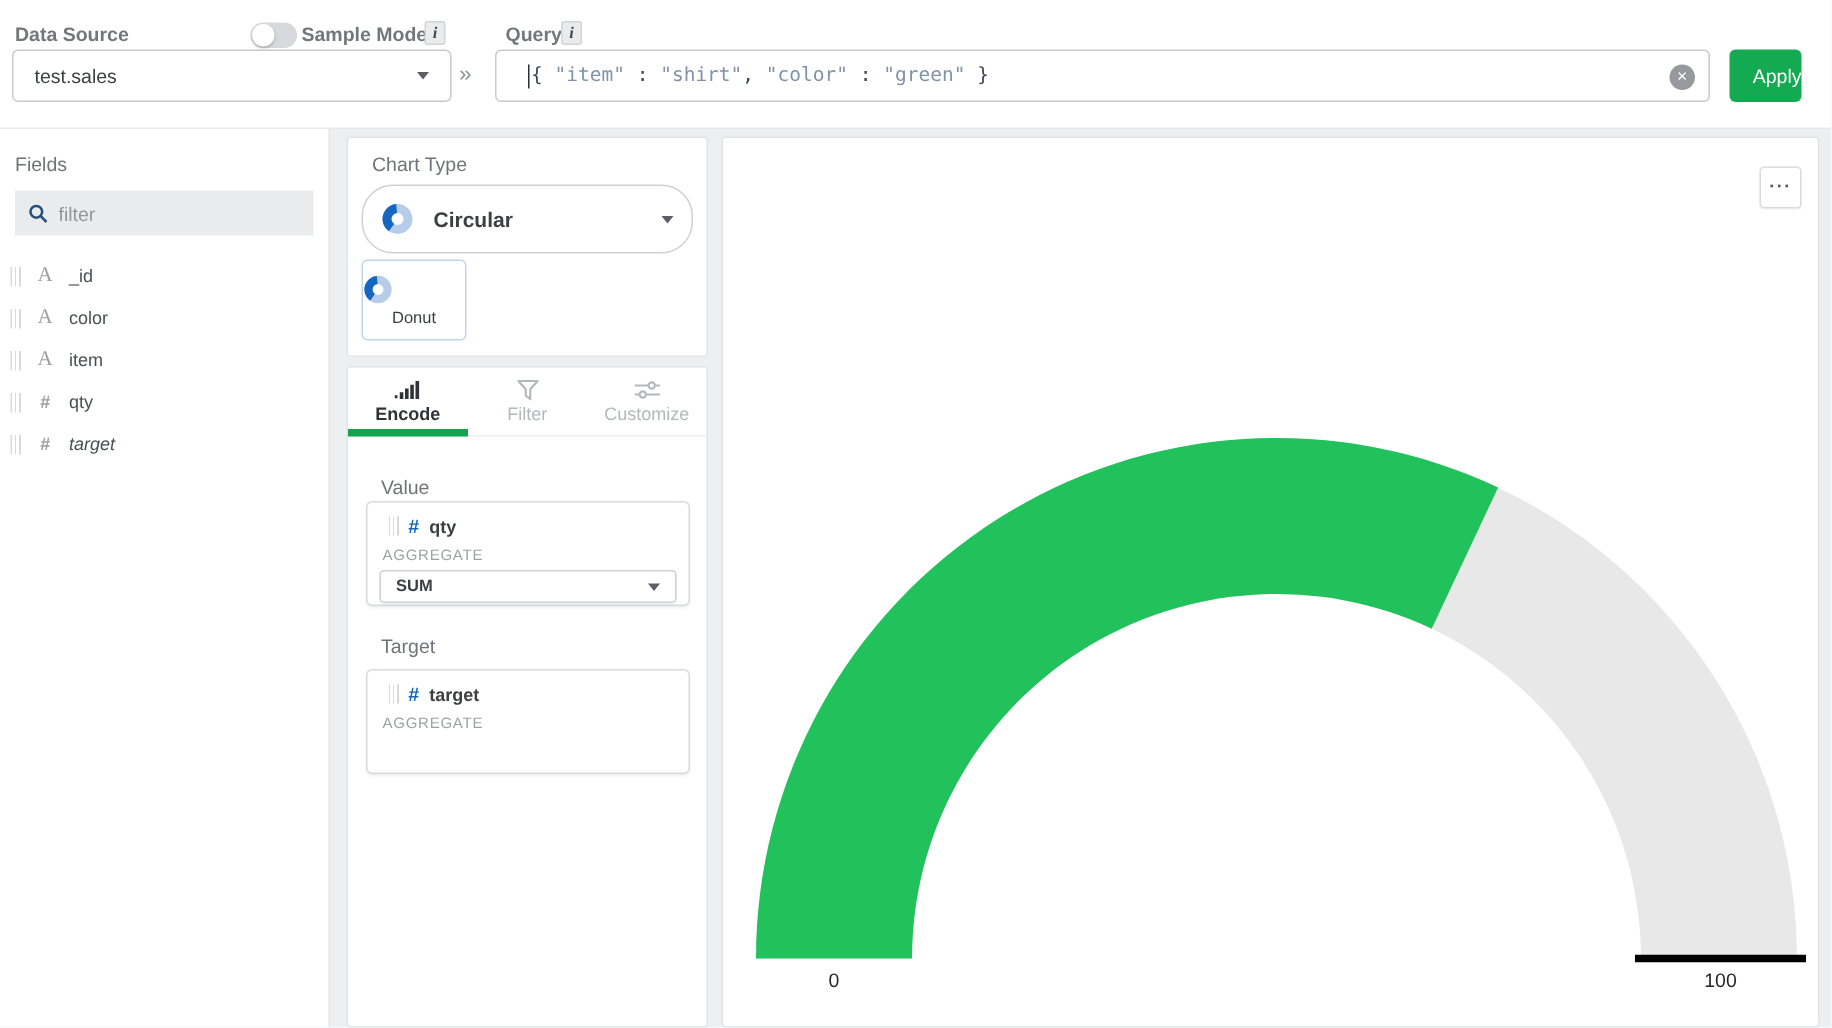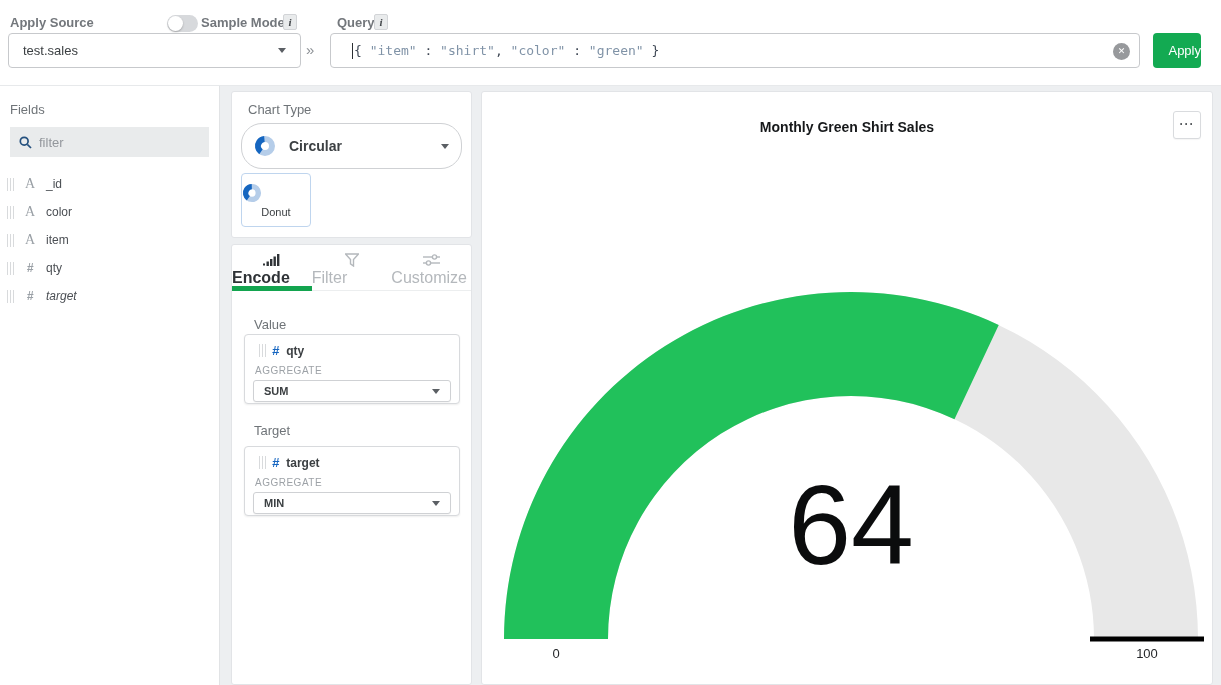--- a/index.html
+++ b/index.html
@@ -96,7 +96,7 @@
 <body>
 
 <div class="topbar">
-  <span class="tb-label" style="left:10px">Apply Source</span>
+  <span class="tb-label" style="left:10px">Data Source</span>
   <div class="toggle">
       <div class="knob"></div>
     </div>

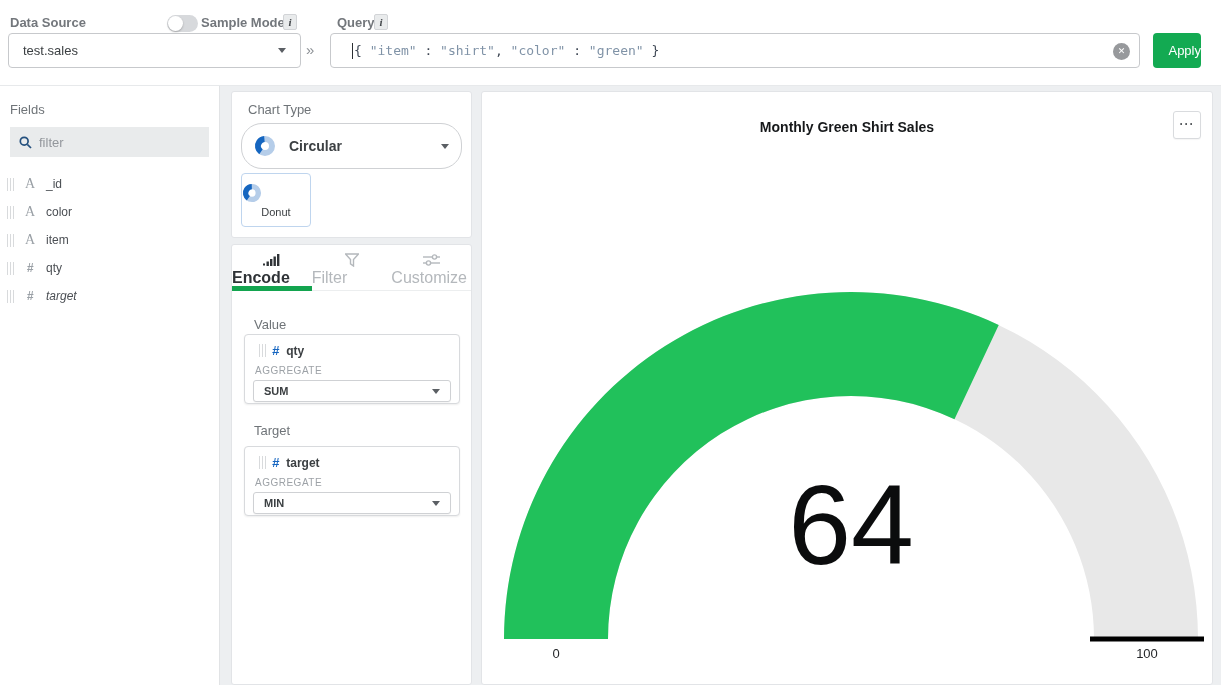--- a/index.html
+++ b/index.html
@@ -233,7 +233,6 @@
 </div>
 
 <div class="card" id="chart-card">
-  <div class="chart-title">Monthly Green Shirt Sales</div>
   <div class="menu-btn">···</div>
   <svg id="gauge-svg" width="732" height="594" viewBox="0 0 732 594">
     <path d="M 22 547 A 347 347 0 0 1 716 547 L 612 547 A 243 243 0 0 0 126 547 Z" fill="#e8e8e8"></path>

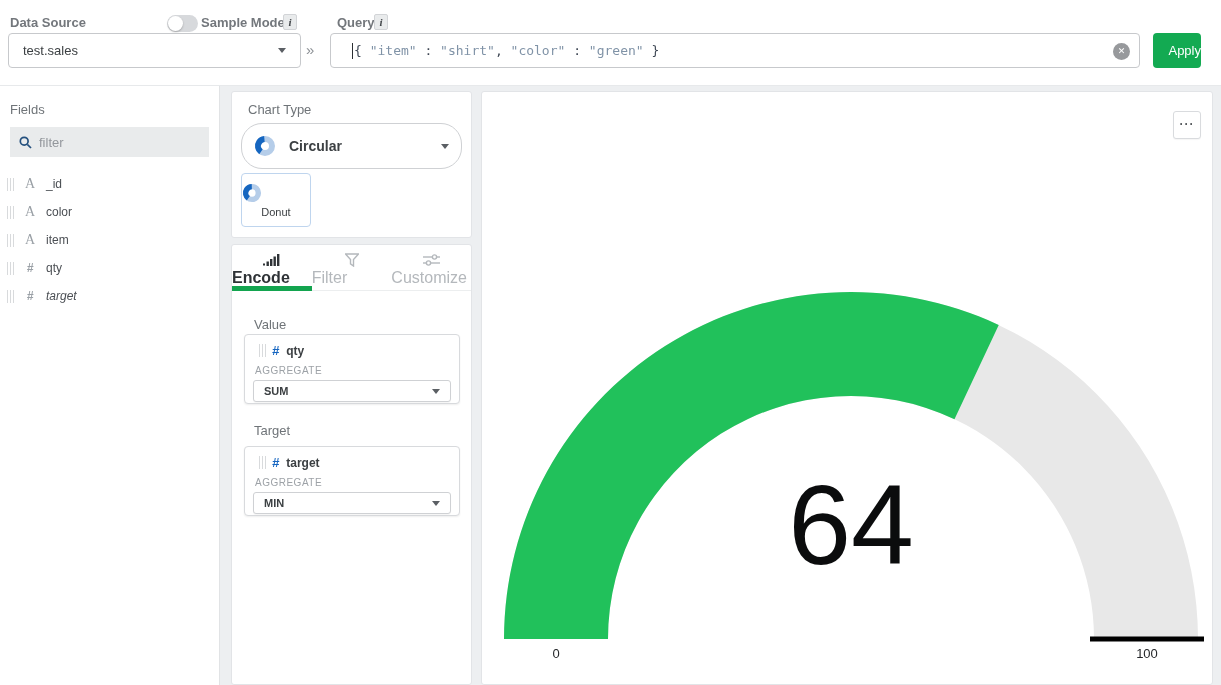--- a/index.html
+++ b/index.html
@@ -68,7 +68,7 @@
 
   
   .tabs { position:relative; display:flex; height:46px; border-bottom:1px solid #eceeef; }
-  .tab { position:relative; flex:1; text-align:left; padding-top:8px; font-size:16px; color:#b4b8bc; cursor:pointer; }
+  .tab { position:relative; flex:1; text-align:center; padding-top:8px; font-size:12px; color:#b4b8bc; cursor:pointer; }
   .tab .ticon { display:block; height:14px; margin:0 auto 2px; }
   .tab.active { color:#2f3337; font-weight:700; }
   .tab.active::after { content:""; position:absolute; left:0; right:0; bottom:-1px; height:5px; background:var(--tab-green,#13a44f); }

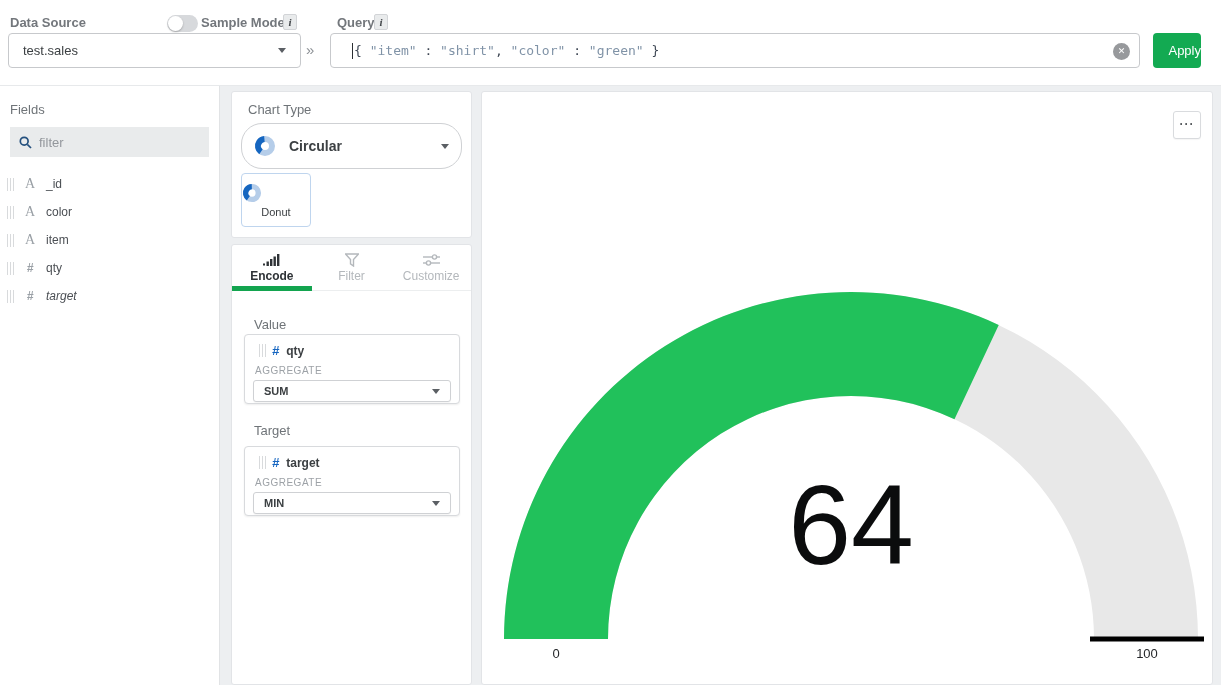--- a/index.html
+++ b/index.html
@@ -225,10 +225,6 @@
       <span class="fld">target</span>
     </div>
     <div class="agg-label">AGGREGATE</div>
-    <div class="agg-select">
-      <span>MIN</span>
-      <span class="caret"></span>
-    </div>
   </div>
 </div>
 

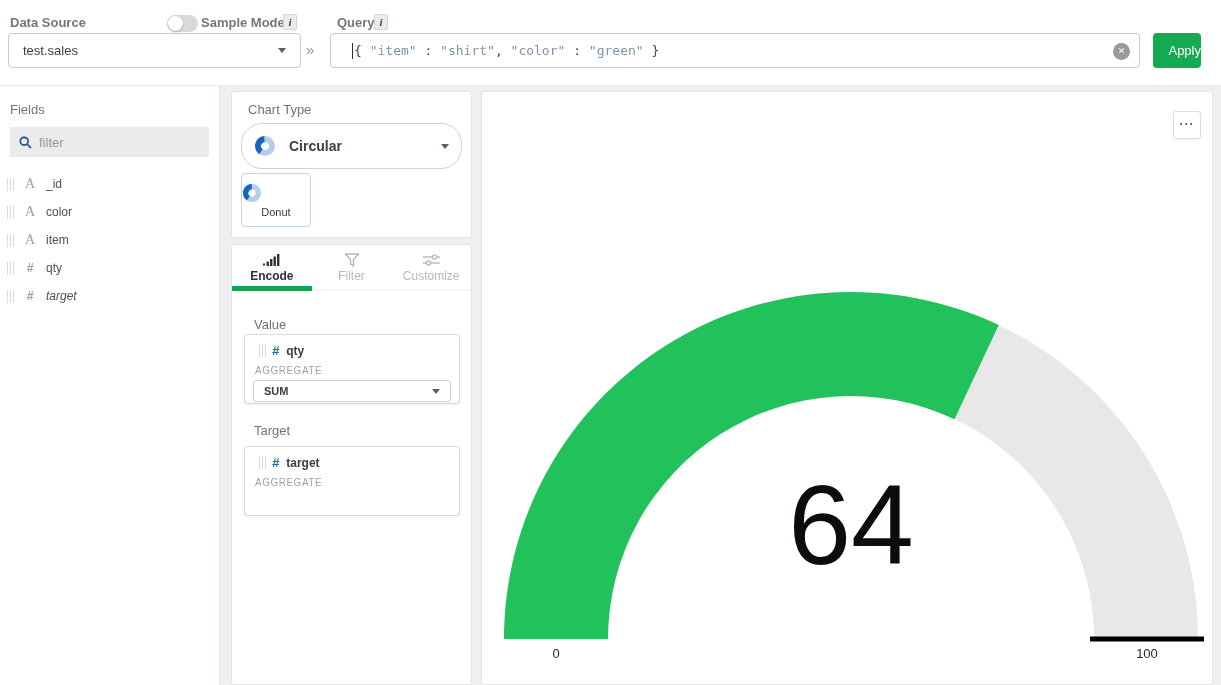--- a/index.html
+++ b/index.html
@@ -235,7 +235,6 @@
     <path d="M 22 547 A 347 347 0 0 1 516.7454141730802 233.02501279429123 L 472.46436785031267 327.12702625075724 A 243 243 0 0 0 126 547 Z" fill="#21c15b"></path>
     <line x1="608" y1="547" x2="722" y2="547" stroke="#000000" stroke-width="5"></line>
   </svg>
-  <div class="gauge-value">64</div>
   <div class="gauge-axis-label" id="gauge-min">0</div>
   <div class="gauge-axis-label" id="gauge-max">100</div>
 </div>

